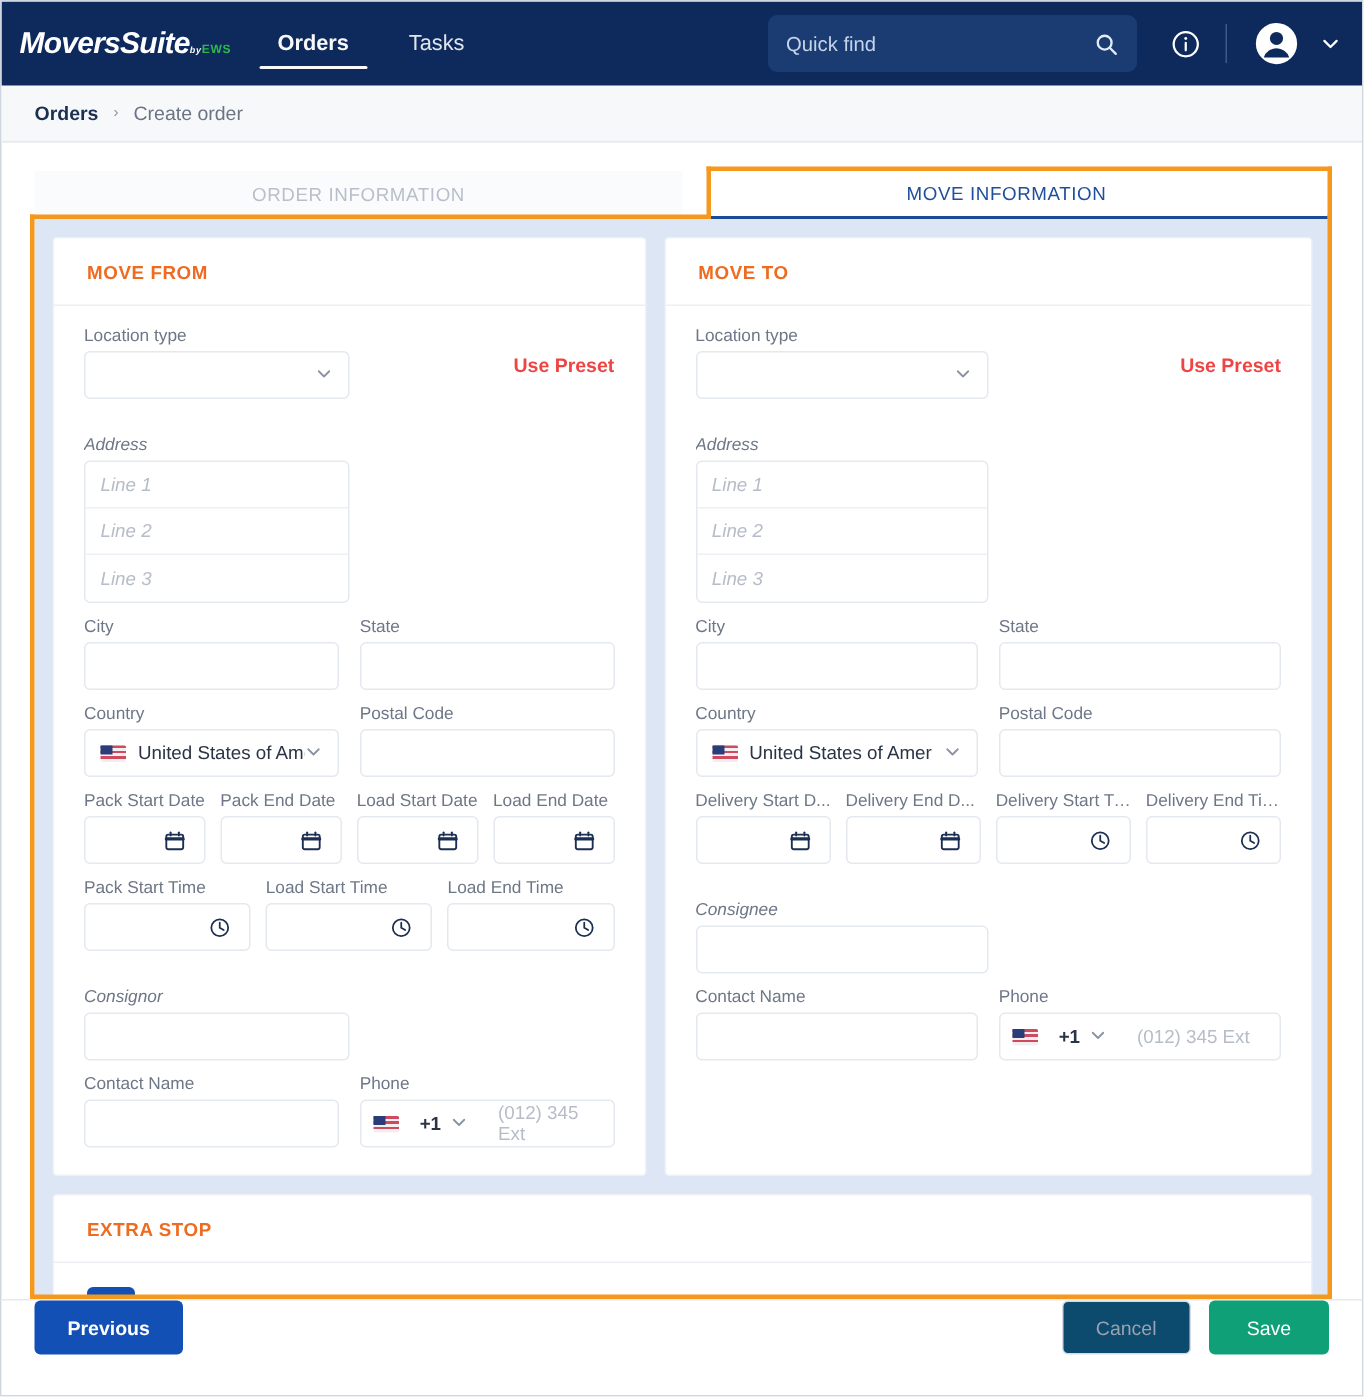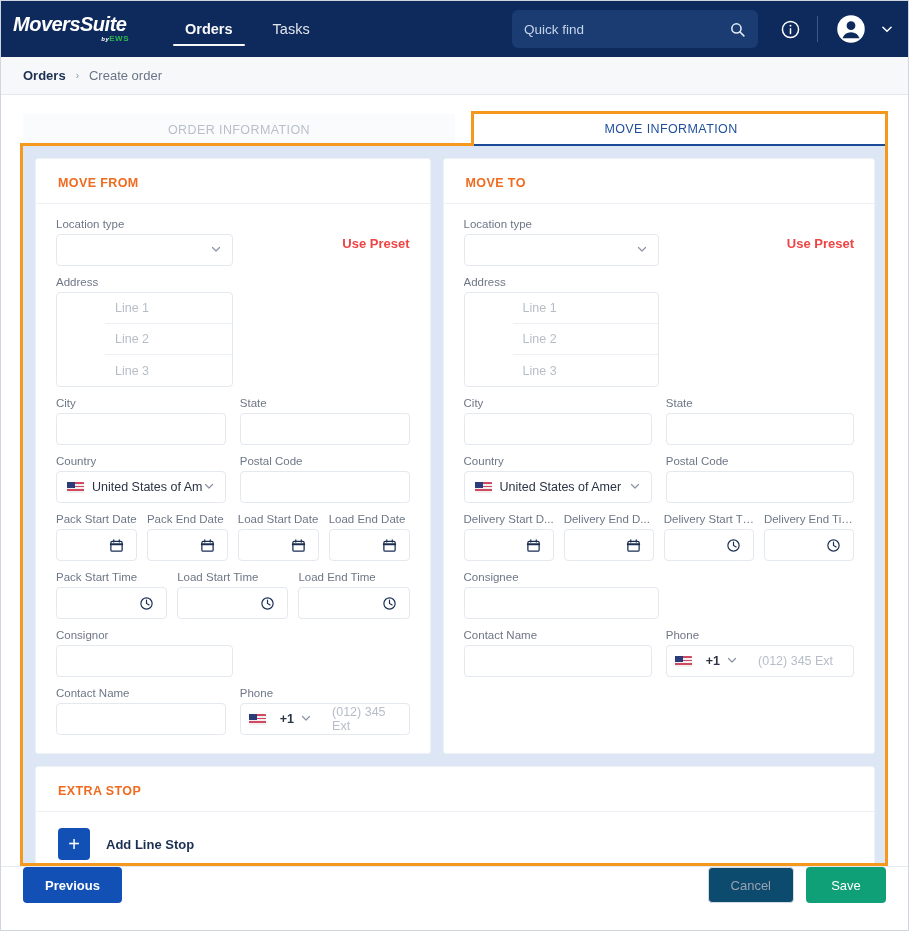--- a/index.html
+++ b/index.html
@@ -27,8 +27,8 @@
     position: relative;
   }
   .logo {
-    display: flex; flex-direction: column;
-    align-items: flex-start;
+    display: flex; flex-direction: row;
+    align-items: flex-end;
     width: 120px; padding-left: 4px;
   }
   .logo-main {

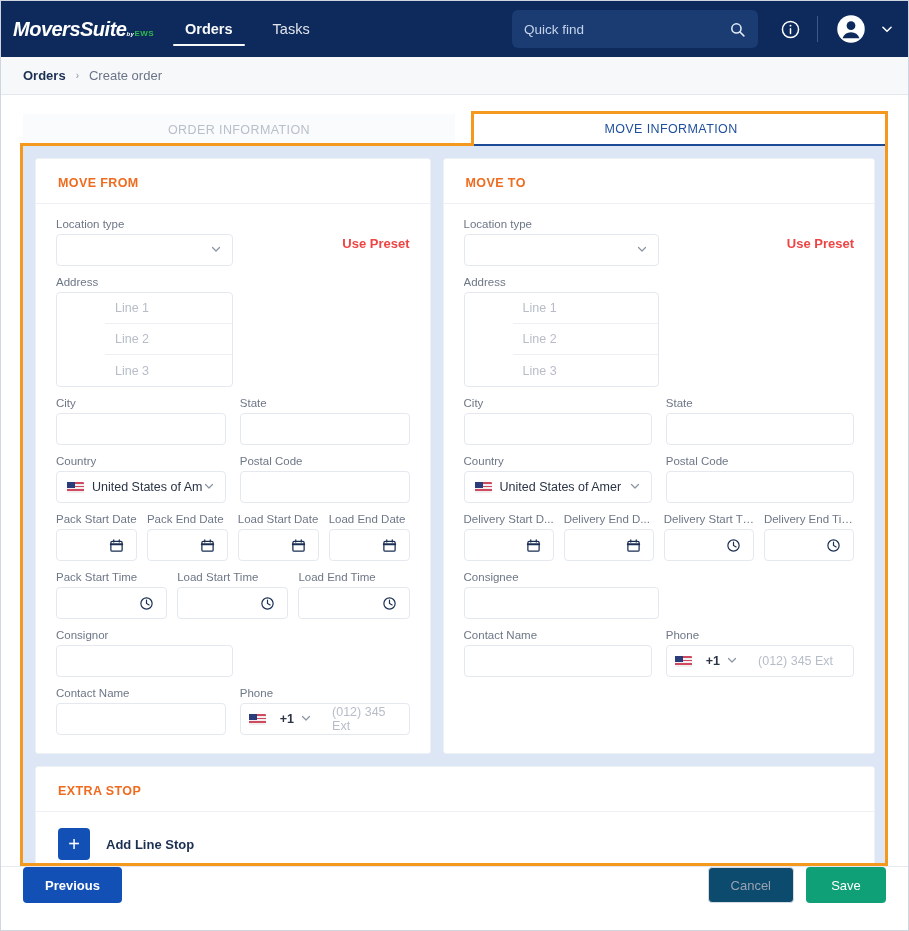--- a/index.html
+++ b/index.html
@@ -149,7 +149,7 @@
   .row-4 { display: flex; gap: 10px; margin-top: 10px; }
   .row-4 > div { flex: 1; min-width: 0; }
   .half { width: 50%; }
-  .gap { margin-top: 10px; }
+  .gap { margin-top: 25px; font-style: italic; }
 
   .select-fld { justify-content: space-between; }
   .chev { color: #8b93a3; font-size: 11px; line-height: 1; }

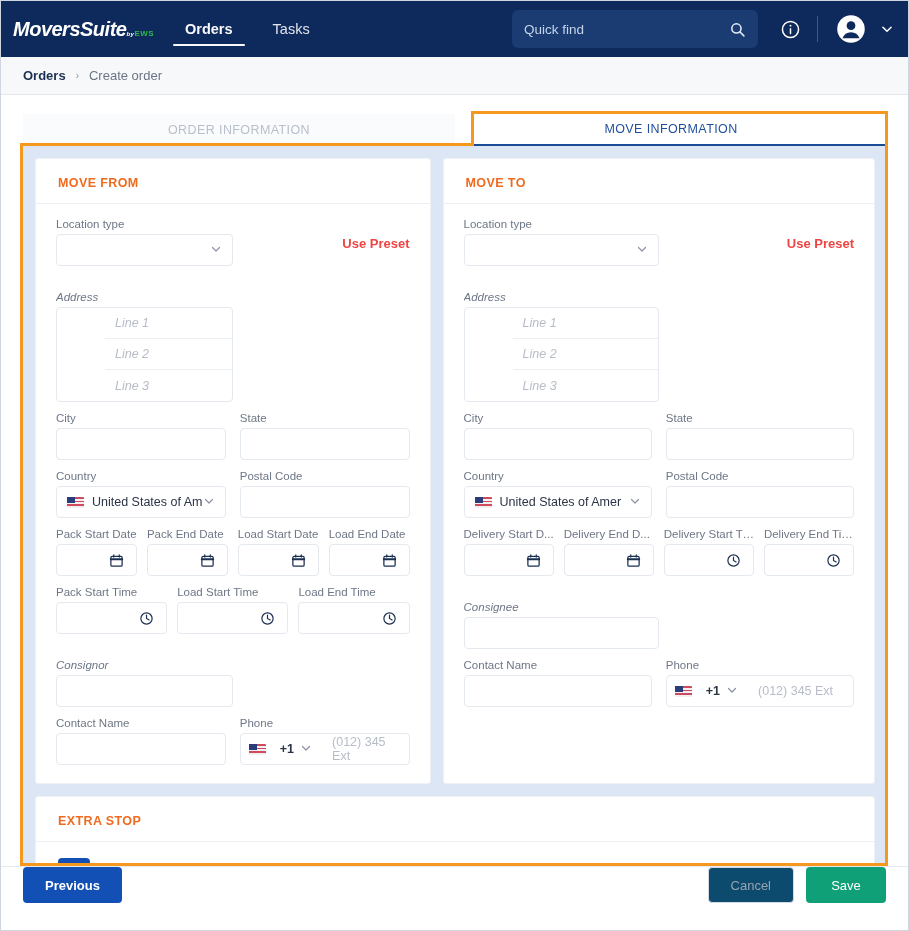--- a/index.html
+++ b/index.html
@@ -154,7 +154,7 @@
   .select-fld { justify-content: space-between; }
   .chev { color: #8b93a3; font-size: 11px; line-height: 1; }
 
-  .addr-group { border: 1px solid #e4e8ef; border-radius: 4px; overflow: hidden; padding-left: 48px; }
+  .addr-group { border: 1px solid #e4e8ef; border-radius: 4px; overflow: hidden; }
   .addr-line {
     height: 31px; display: flex; align-items: center; padding: 0 10px;
     font-size: 12.5px; color: #b7bdc8; border-bottom: 1px solid #eceff4;

